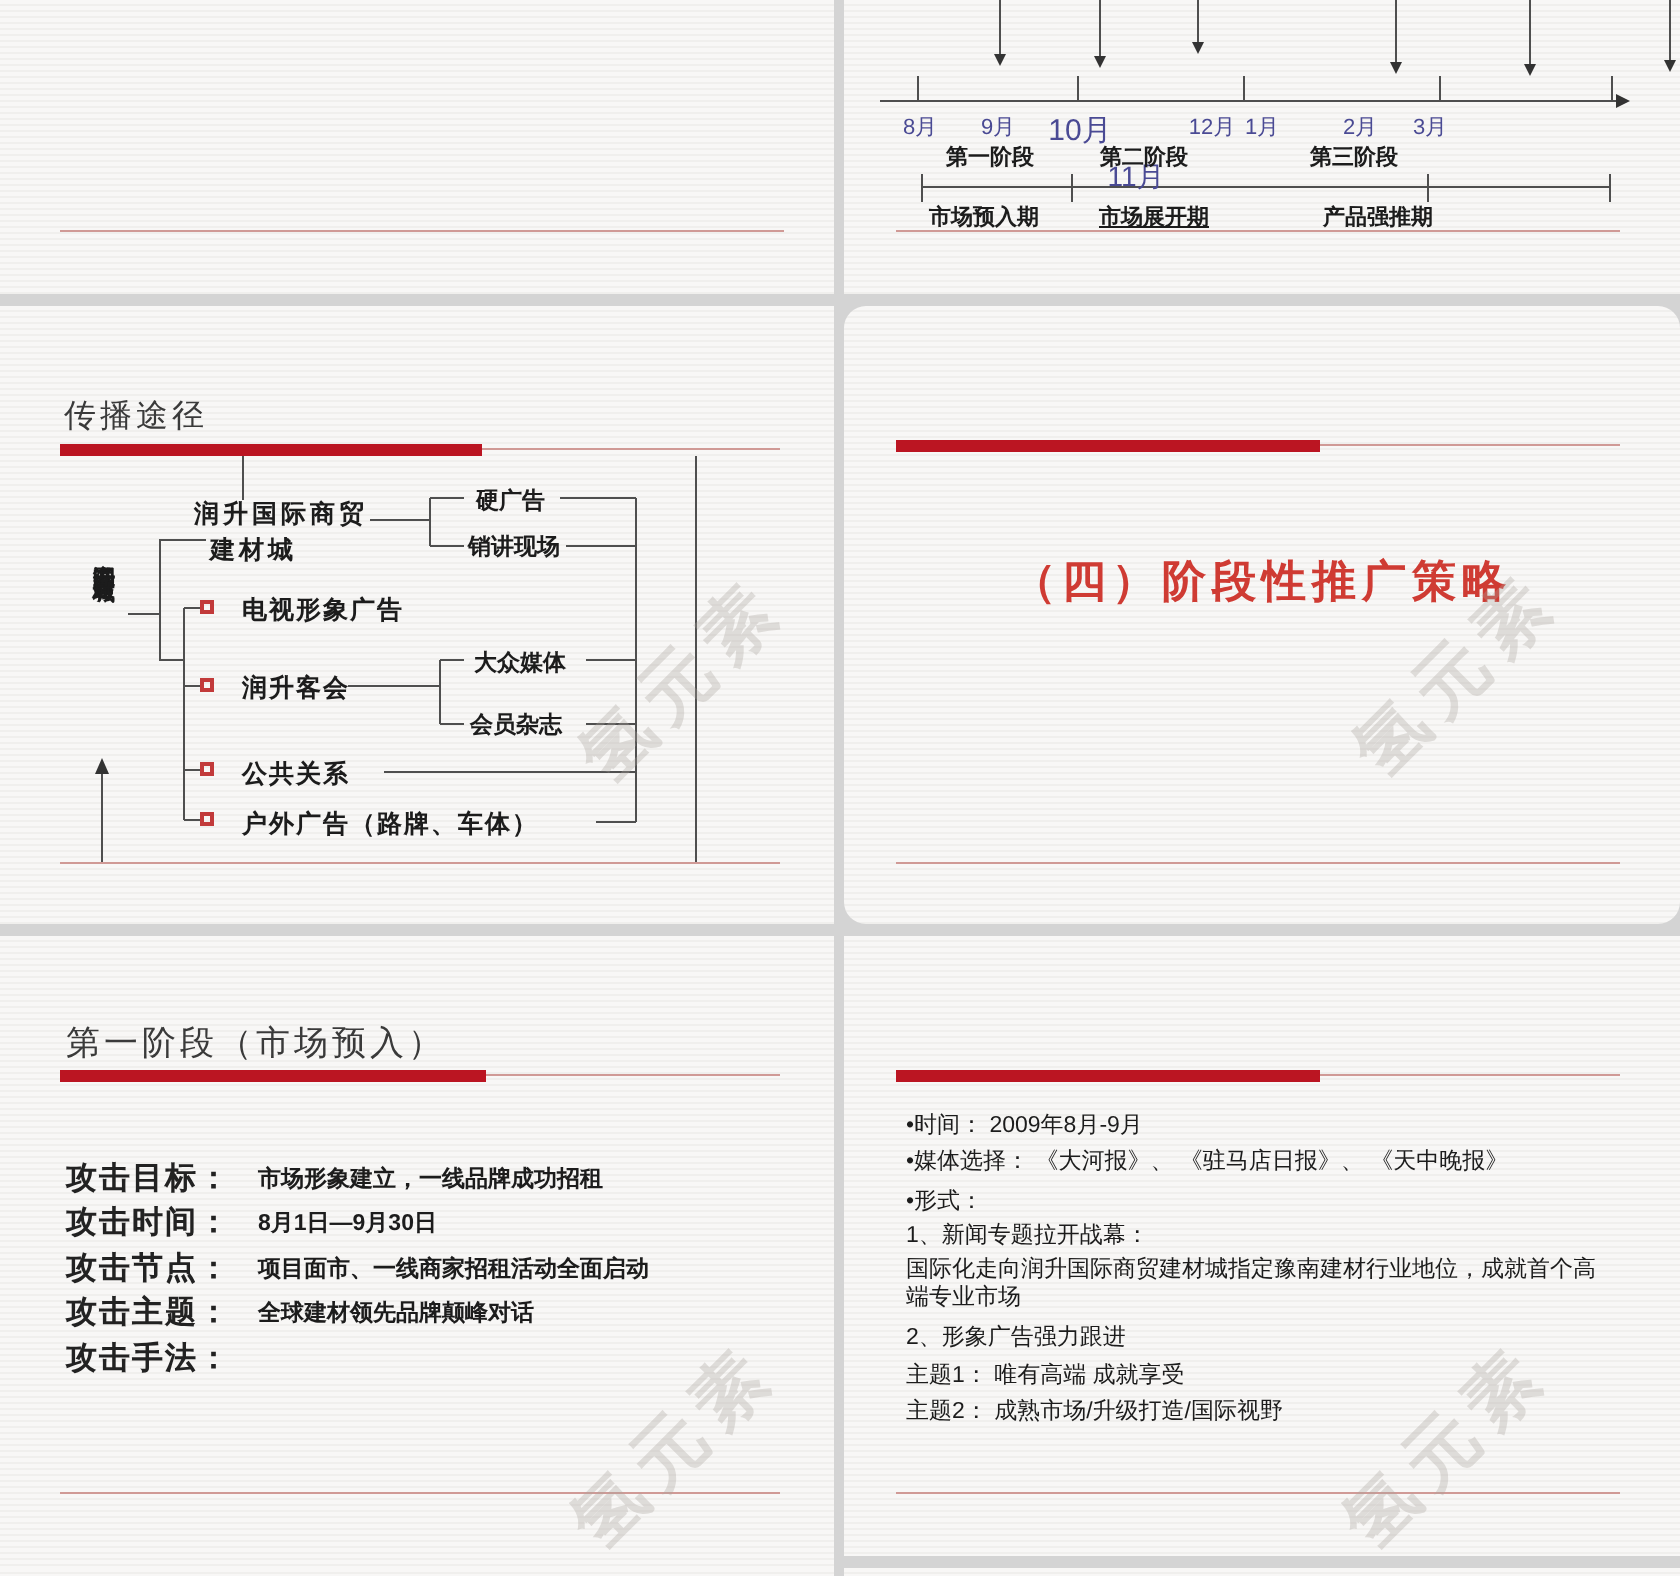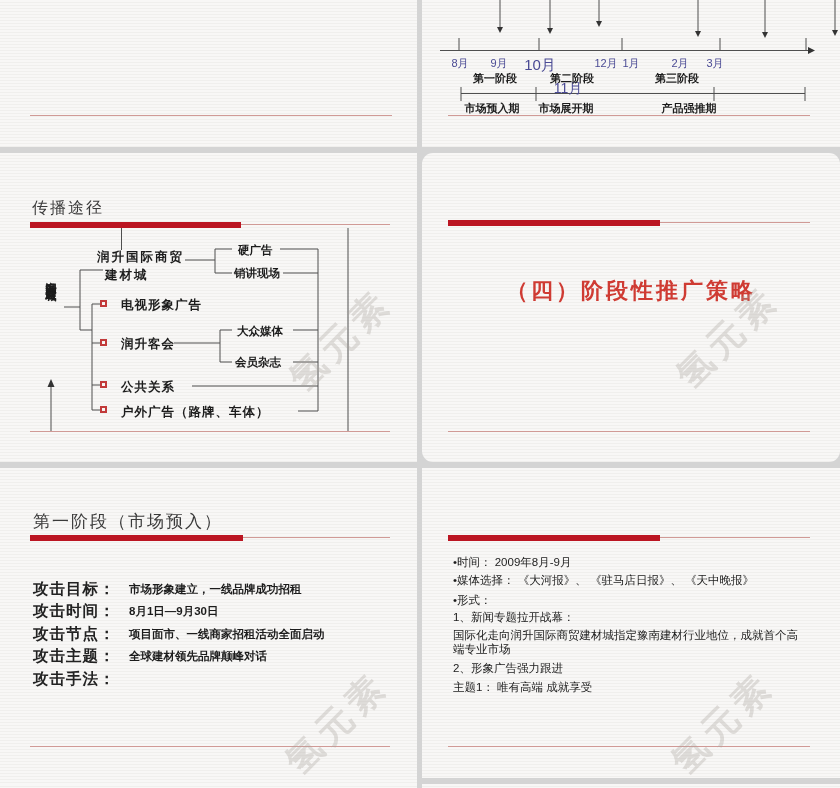--- a/index.html
+++ b/index.html
@@ -121,7 +121,7 @@
     <div class="lbl bold center" style="left:225px; top:71px; width:60px; font-size:11px;">第三阶段</div>
 
     <div class="lbl bold center" style="left:30px;  top:101px; width:80px; font-size:11px;">市场预入期</div>
-    <div class="lbl bold center" style="left:104px; top:101px; width:80px; font-size:11px;">市场展开期</div>
+    <div class="lbl bold center" style="left:115px; top:101px; width:80px; font-size:11px;text-decoration:underline;">市场展开期</div>
     <div class="lbl bold center" style="left:227px; top:101px; width:80px; font-size:11px;">产品强推期</div>
 
     <div class="line-thin" style="left:26px; top:115px; width:362px;"></div>

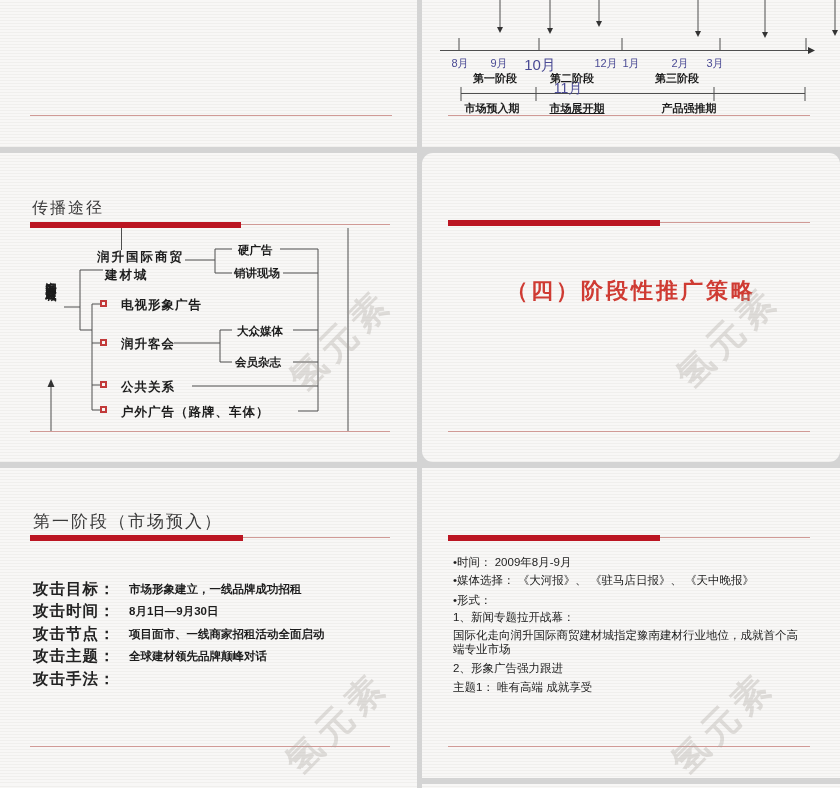--- a/index.html
+++ b/index.html
@@ -237,6 +237,7 @@
     <div class="bullet wrap" style="top:161px;">国际化走向润升国际商贸建材城指定豫南建材行业地位，成就首个高端专业市场</div>
     <div class="bullet" style="top:193px;">2、形象广告强力跟进</div>
     <div class="bullet" style="top:212px;">主题1： 唯有高端 成就享受</div>
+    <div class="bullet" style="top:230px;">主题2： 成熟市场/升级打造/国际视野</div>
 
     <div class="line-thin" style="left:26px; top:278px; width:362px;"></div>
     <div class="watermark" style="left:221px; top:231px;">氢元素</div>

